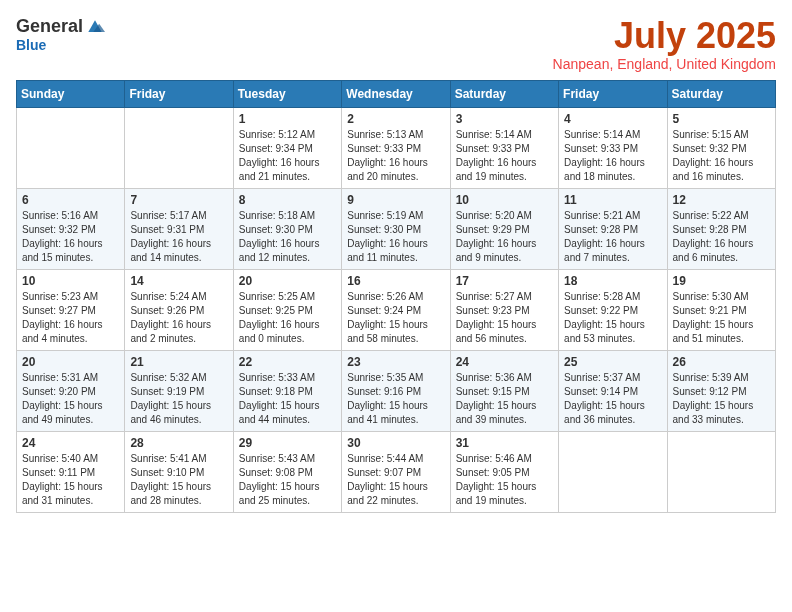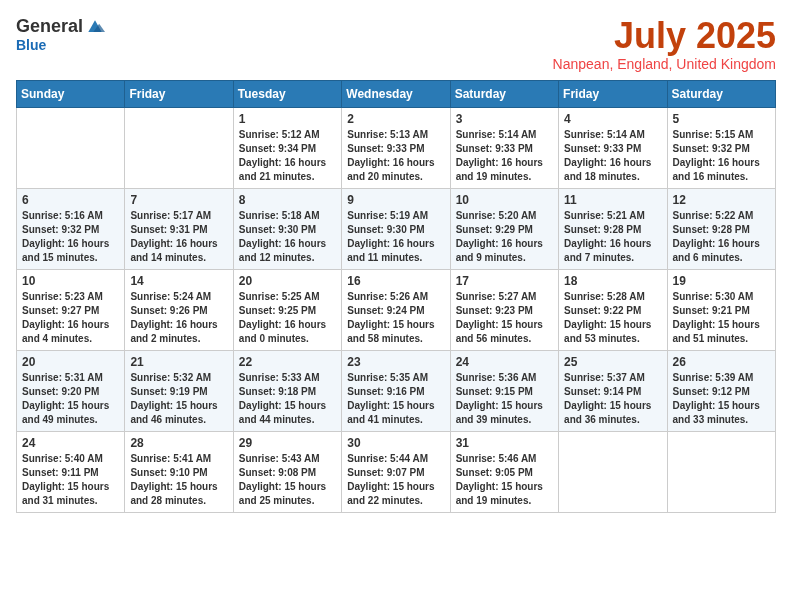--- a/index.html
+++ b/index.html
@@ -87,7 +87,6 @@
       line-height: 1.4;
       font-size: 10px;
       color: #333;
-      font-weight: bold;
     }
     .empty-cell {
       background: #f9f9f9;

